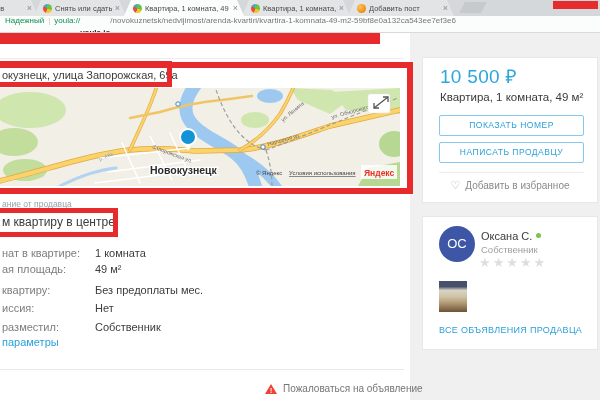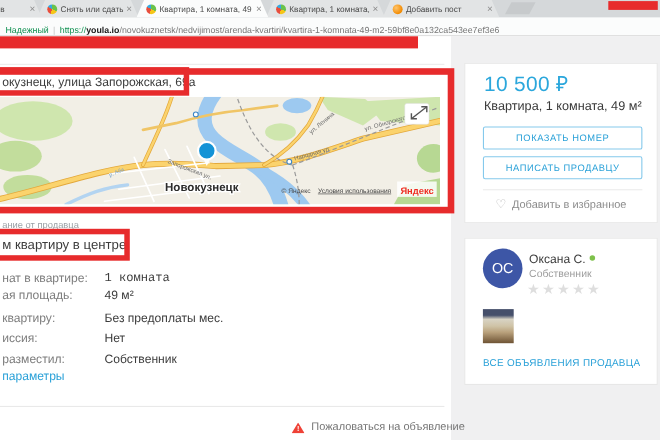--- a/index.html
+++ b/index.html
@@ -19,7 +19,7 @@
   .newtab-btn { position:absolute; left:462px; top:2px; width:22px; height:11px; background:#c7cacc; transform:skewX(-28deg); }
   .redact { position:absolute; background:#e72b2c; }
   .urlbar { position:absolute; left:0; top:16px; width:600px; height:17px; background:#fbfcfc; border-bottom:1px solid #d9d9d9;
-            display:flex; align-items:flex-end; font-size:8px; padding-left:5px; white-space:nowrap; overflow:hidden; }
+            display:flex; align-items:flex-start; font-size:8px; padding-left:5px; white-space:nowrap; overflow:hidden; }
   .sec-label { color:#0d904f; }
   .url-sep { color:#c4c4c4; margin:0 4px; }
   .url-scheme { color:#0d904f; }

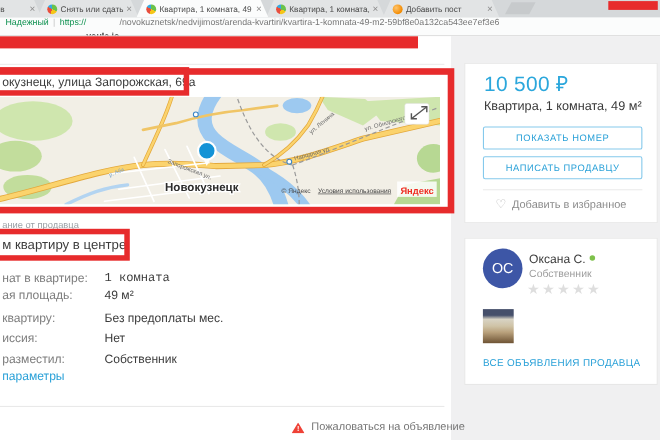--- a/index.html
+++ b/index.html
@@ -112,7 +112,7 @@
   <div class="urlbar">
     <span class="sec-label">Надежный</span>
     <span class="url-sep">|</span>
-    <span class="url-scheme">https://</span>
+    <span class="url-scheme">youla://</span>
       <span class="url-domain">youla.io</span>
       <span class="url-path">/novokuznetsk/nedvijimost/arenda-kvartiri/kvartira-1-komnata-49-m2-59bf8e0a132ca543ee7ef3e6</span>
   </div>

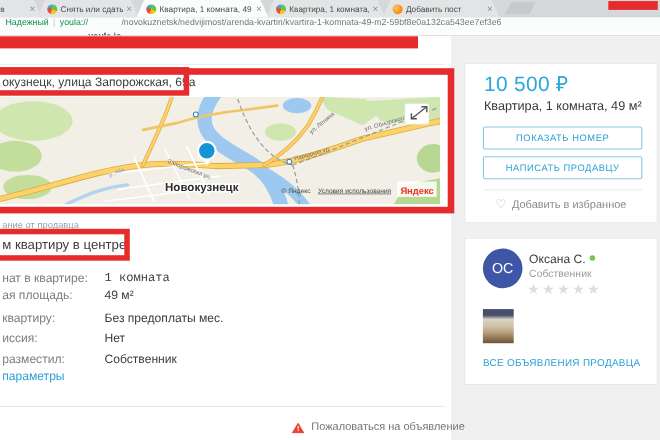--- a/index.html
+++ b/index.html
@@ -203,7 +203,7 @@
   <div class="desc-text">м квартиру в центре</div>
 
   <div class="param-label" style="top:247px;">нат в квартире:</div>
-  <div class="param-value" style="top:247px;font-family:Liberation Mono, monospace;">1 комната</div>
+  <div class="param-value" style="top:247px;">1 комната</div>
   <div class="param-label" style="top:263px;">ая площадь:</div>
   <div class="param-value" style="top:263px;">49 м²</div>
   <div class="param-label" style="top:284px;">квартиру:</div>

